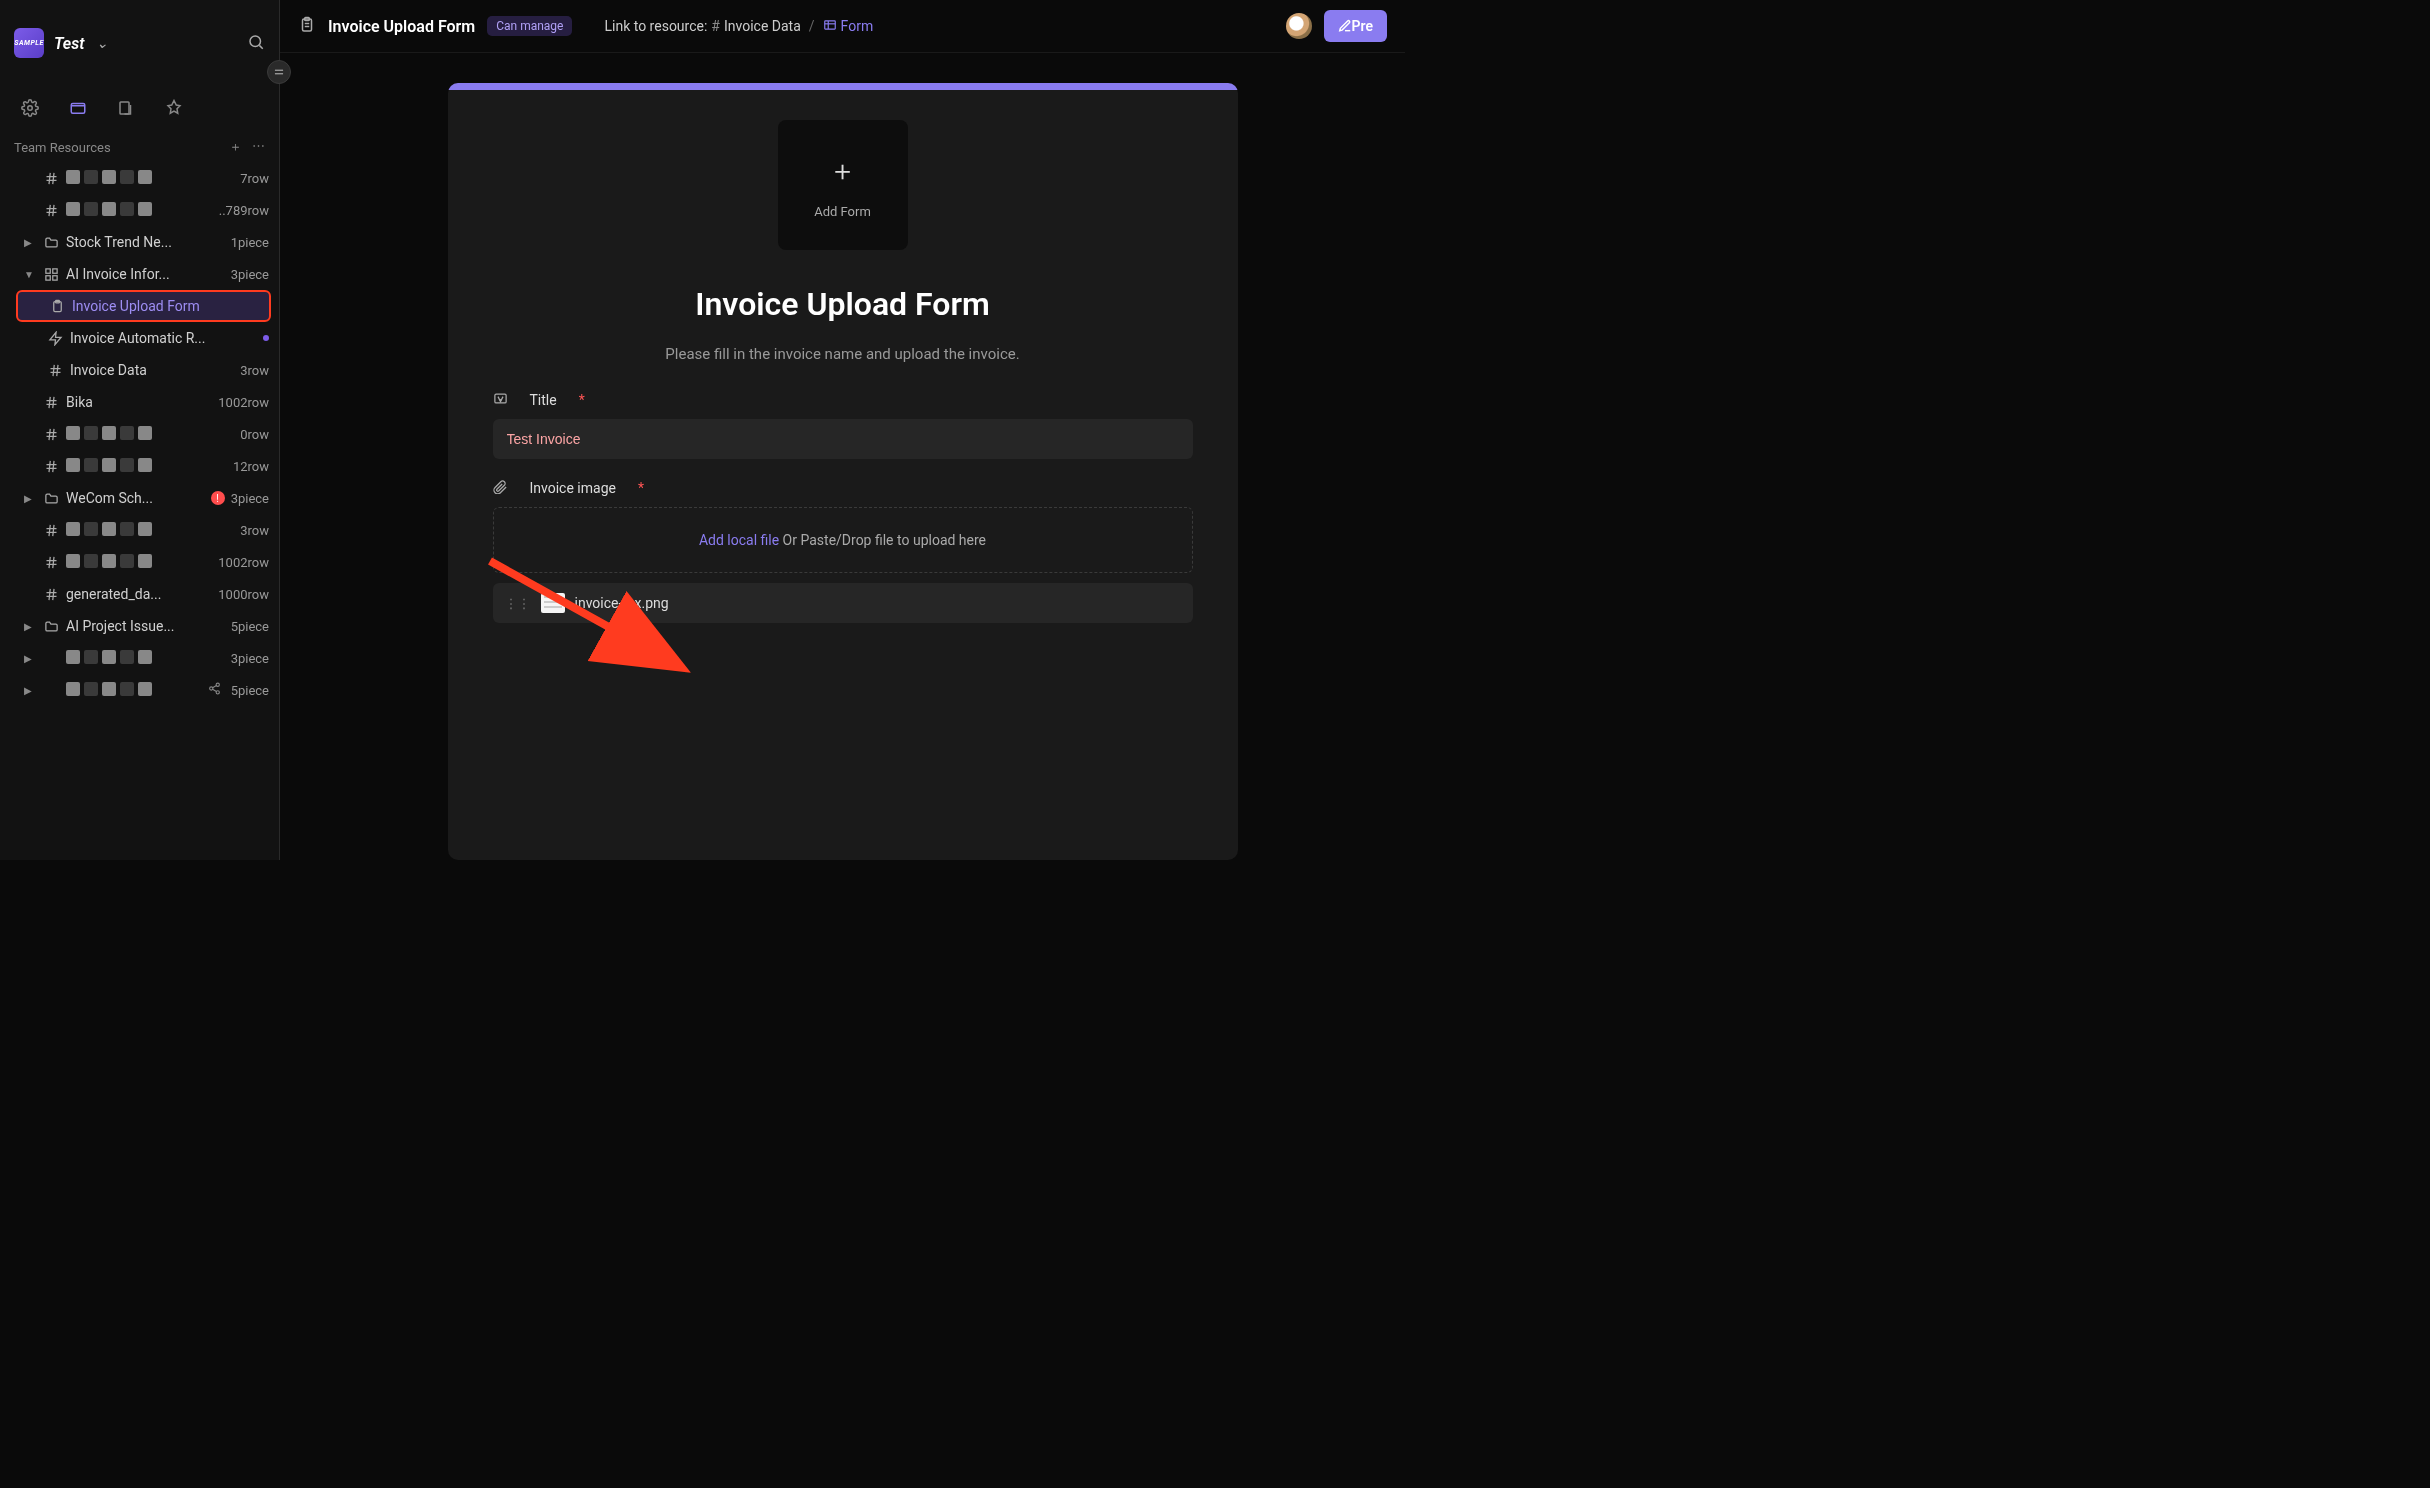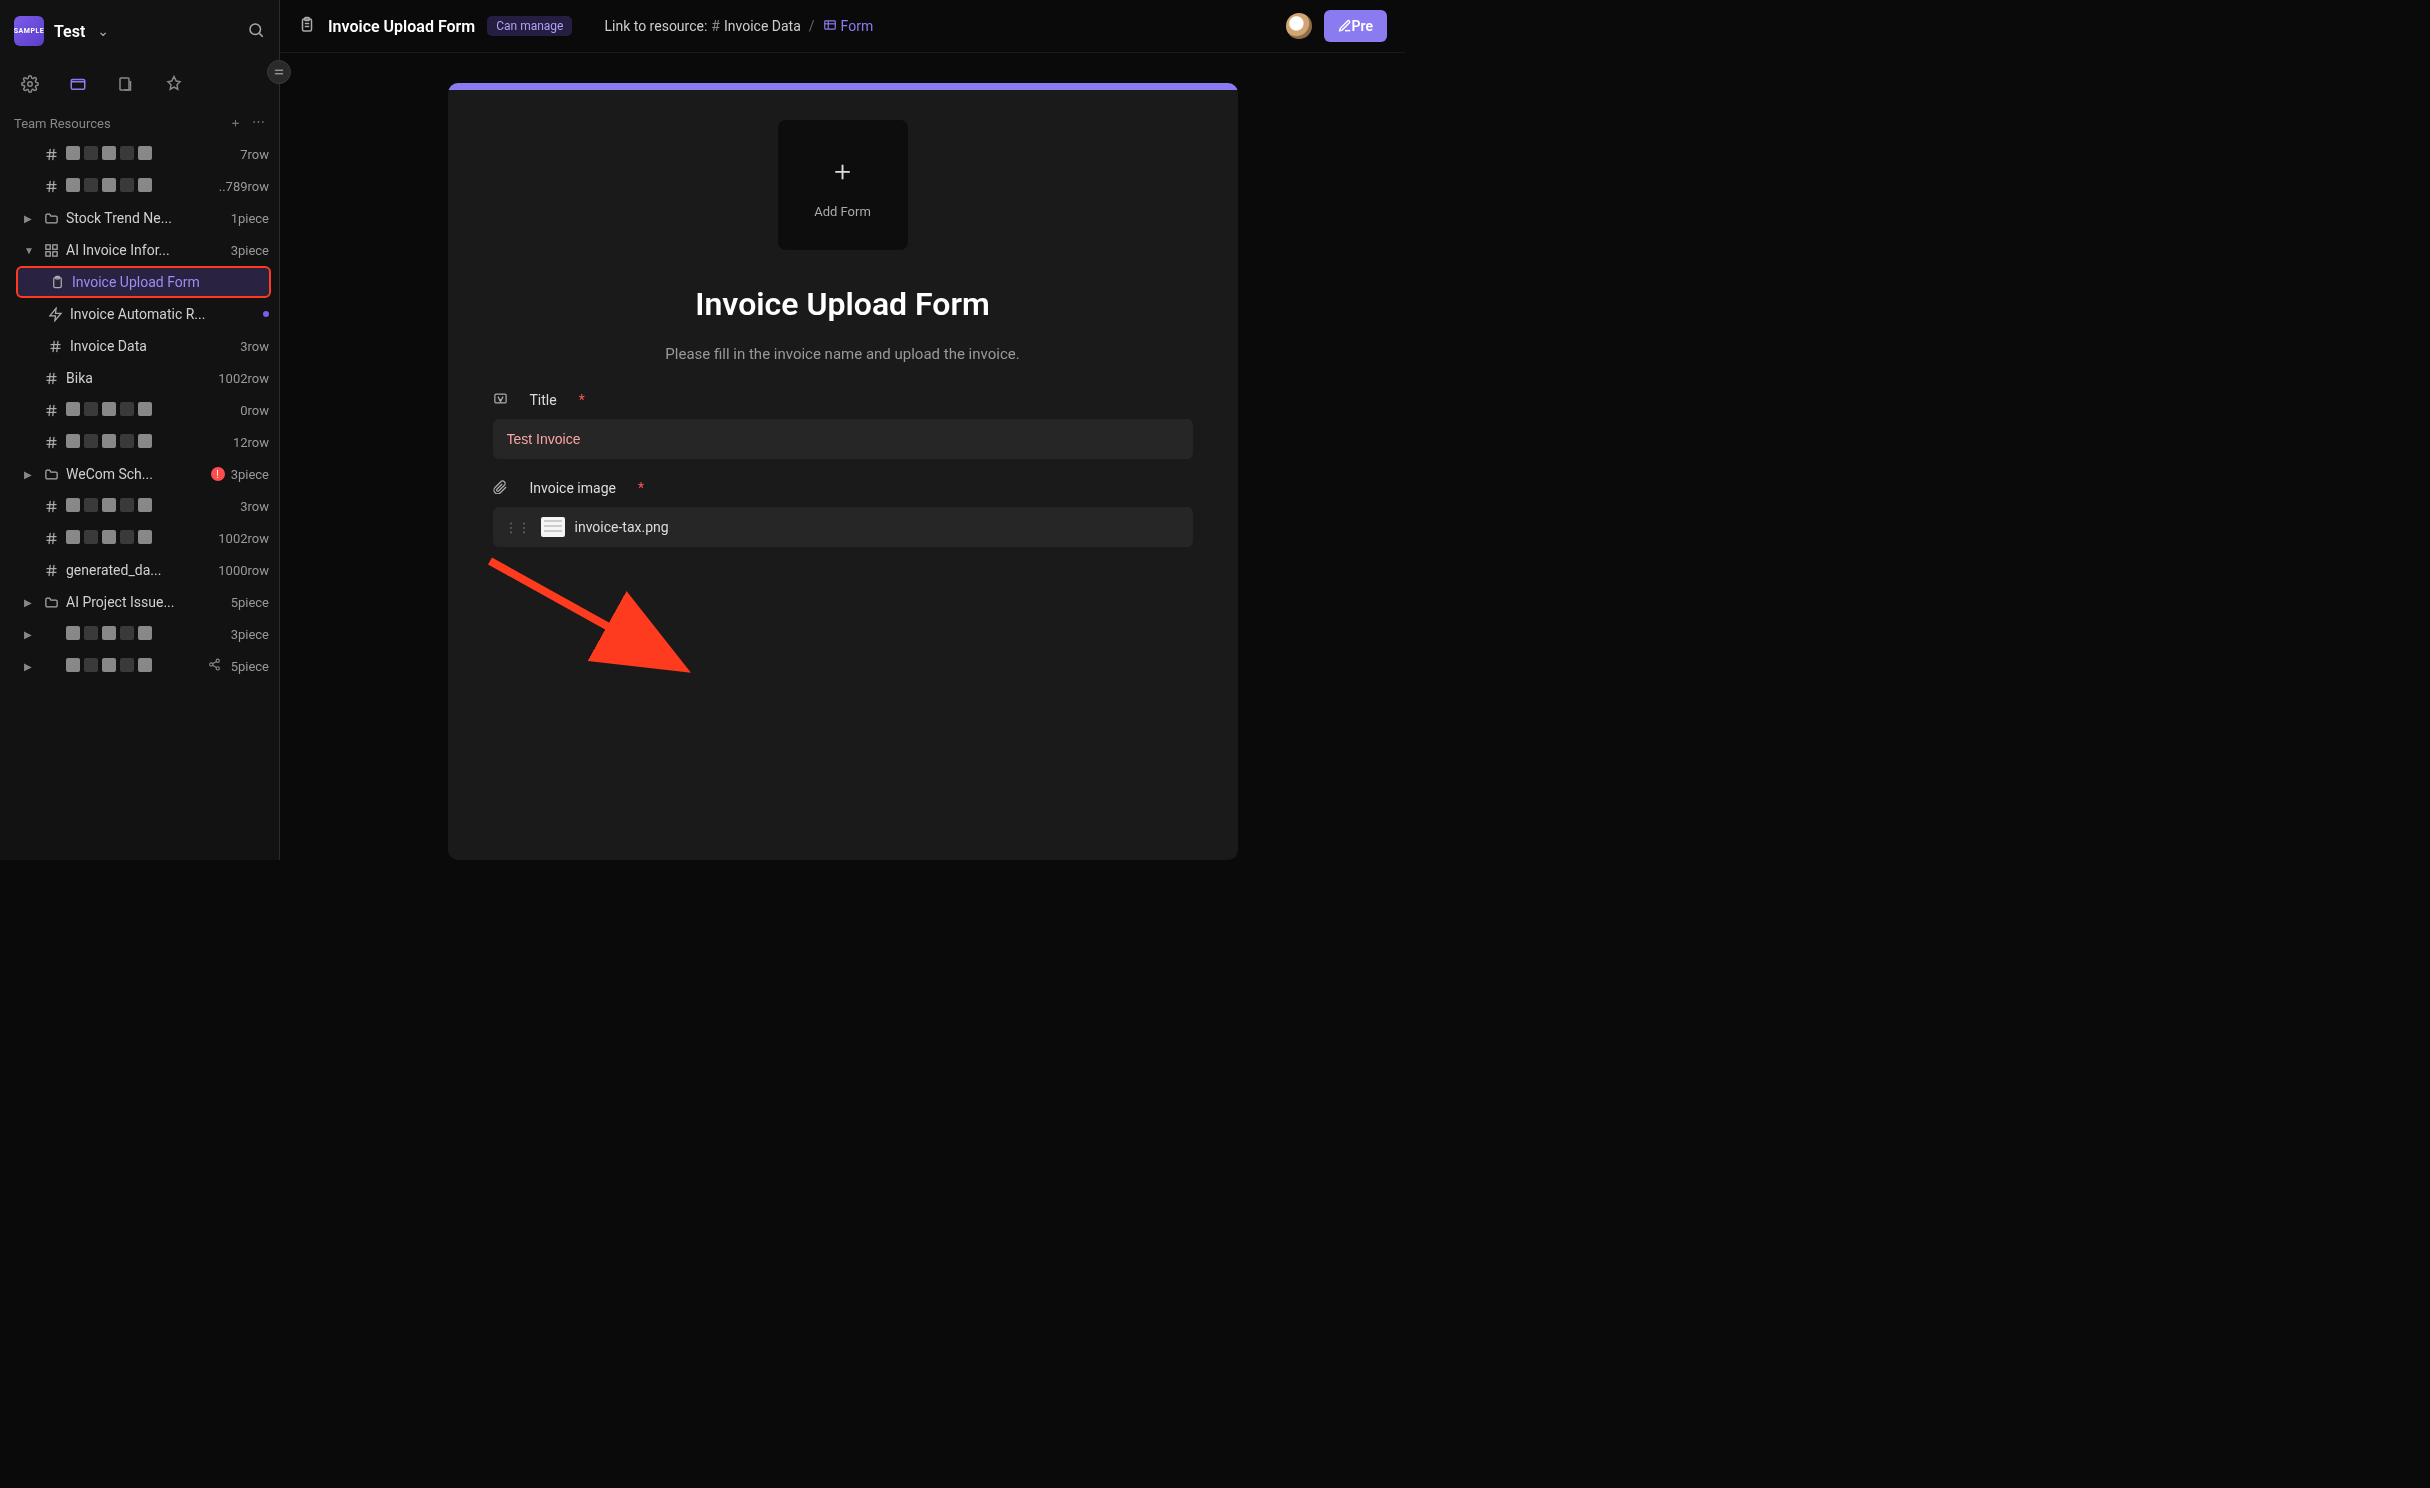--- a/index.html
+++ b/index.html
@@ -26,8 +26,9 @@
 .sidebar-header {
   display: flex;
   align-items: center;
-  padding: 16px 14px;
+  padding: 28px 14px;
   gap: 10px;
+  font-style: italic;
 }
 .sample-badge {
   width: 30px;

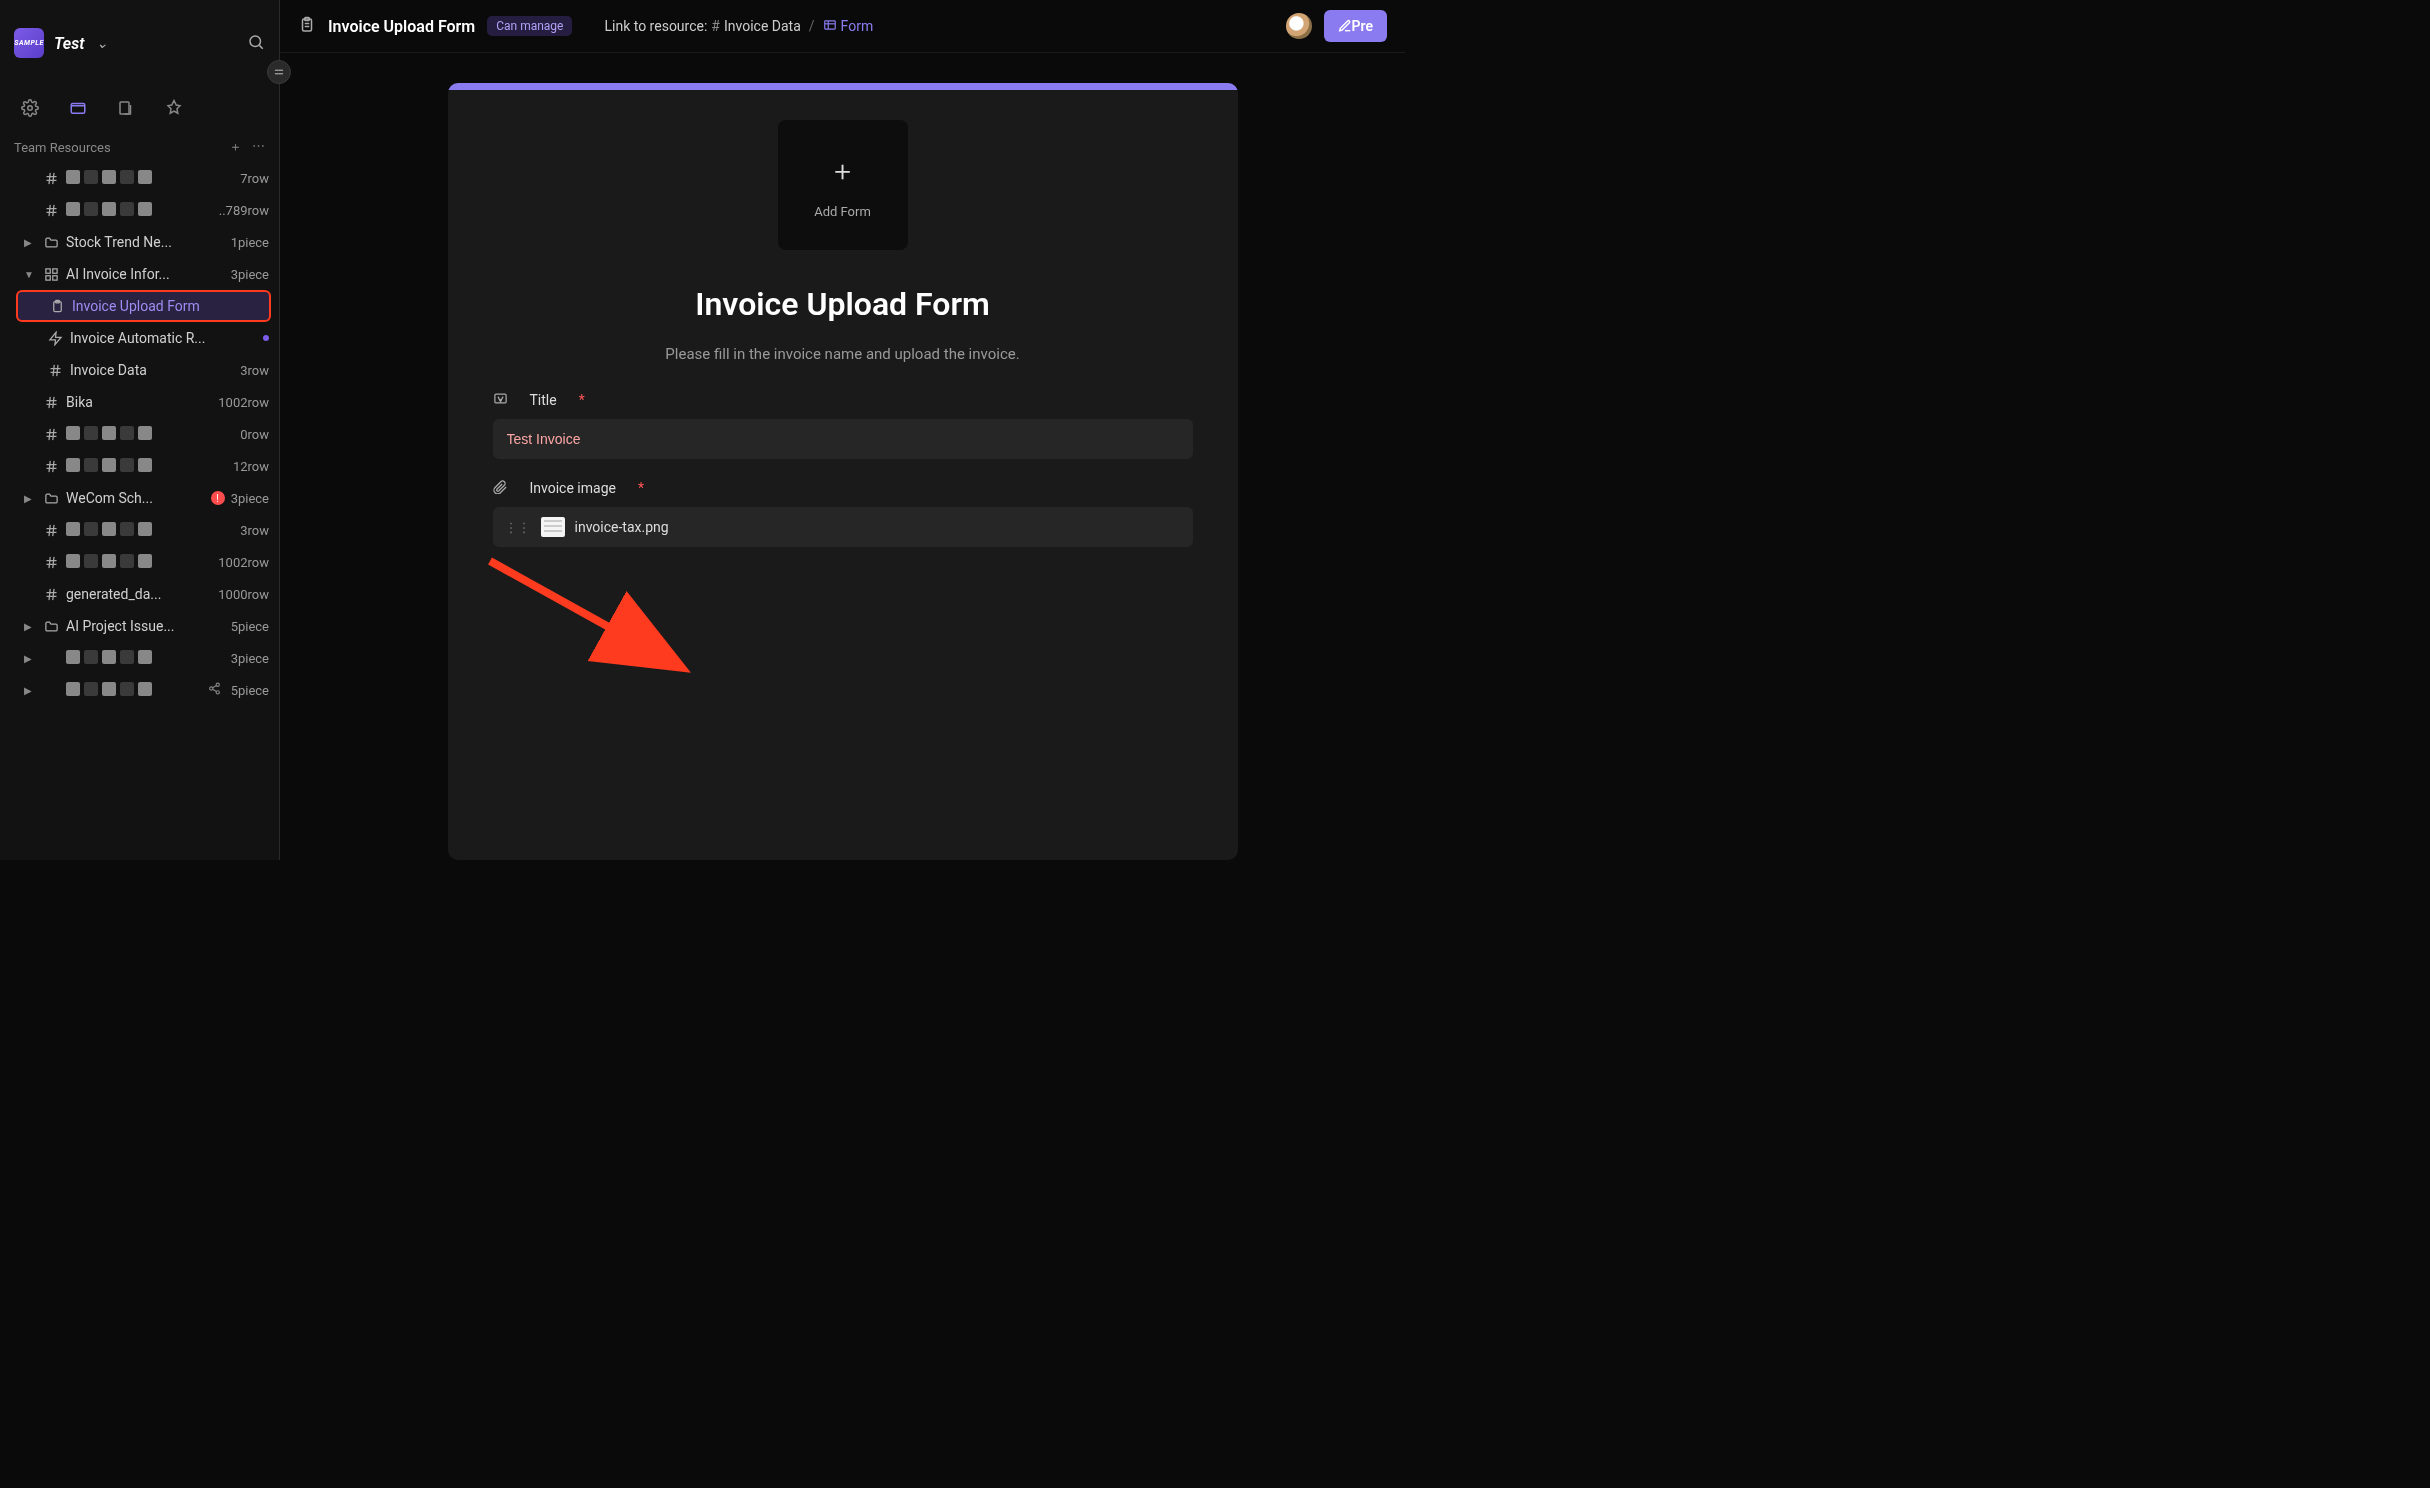--- a/index.html
+++ b/index.html
@@ -624,6 +624,9 @@
               <span>Invoice image</span>
               <span class="req">*</span>
             </div>
+            <div class="dropzone">
+              <span class="link">Add local file</span><span> Or Paste/Drop file to upload here</span>
+            </div>
             <div class="file-row">
               <span class="drag-handle">⋮⋮</span>
               <span class="file-thumb"></span>

